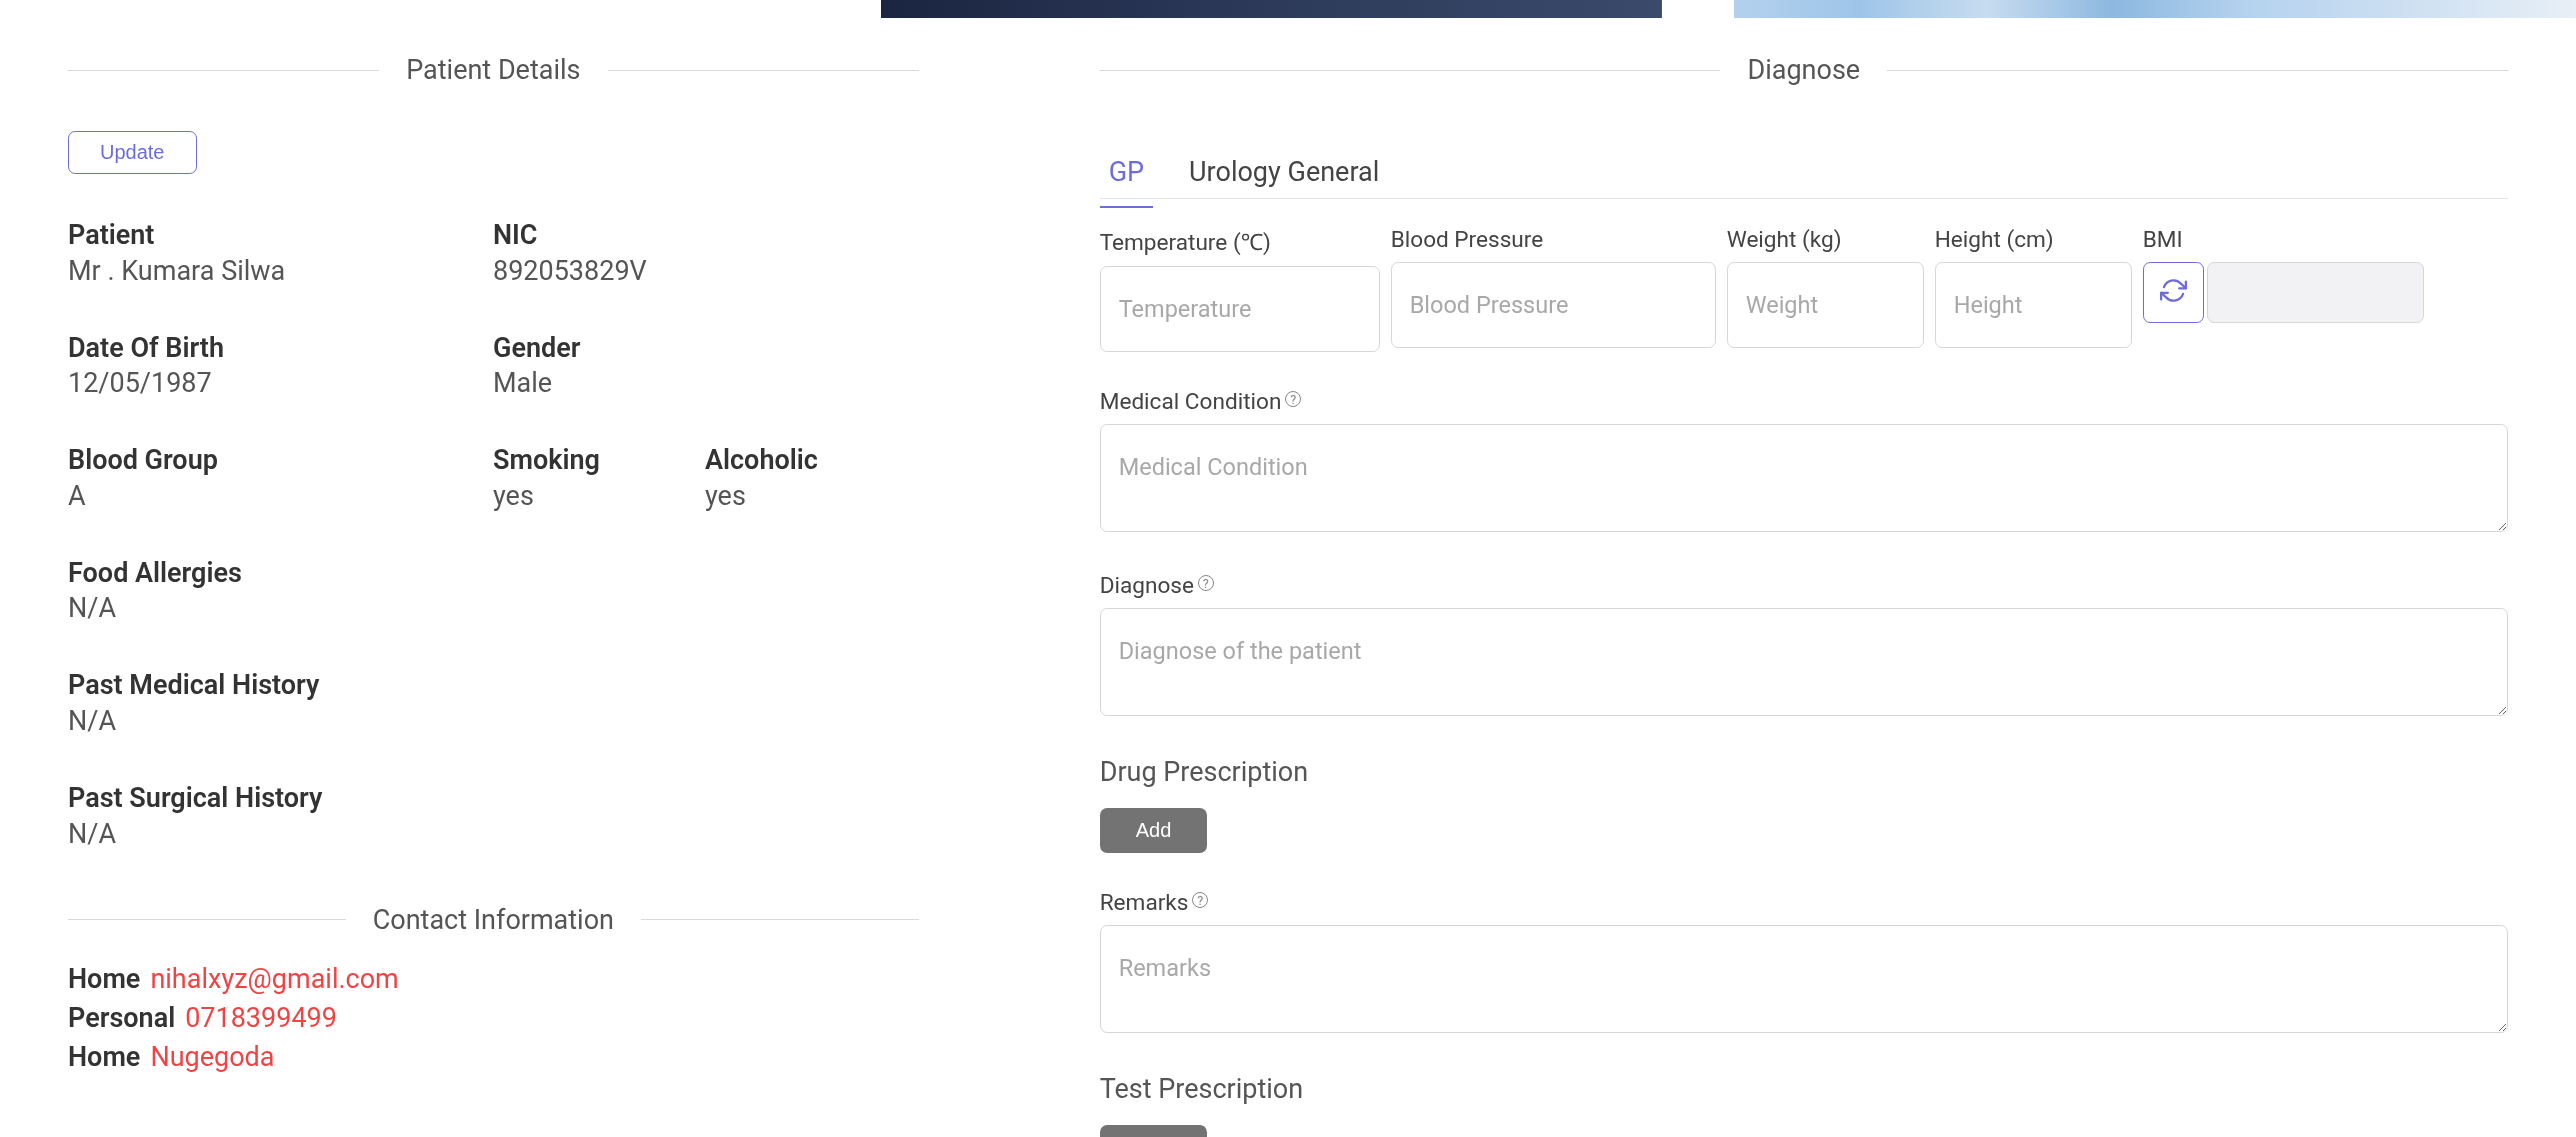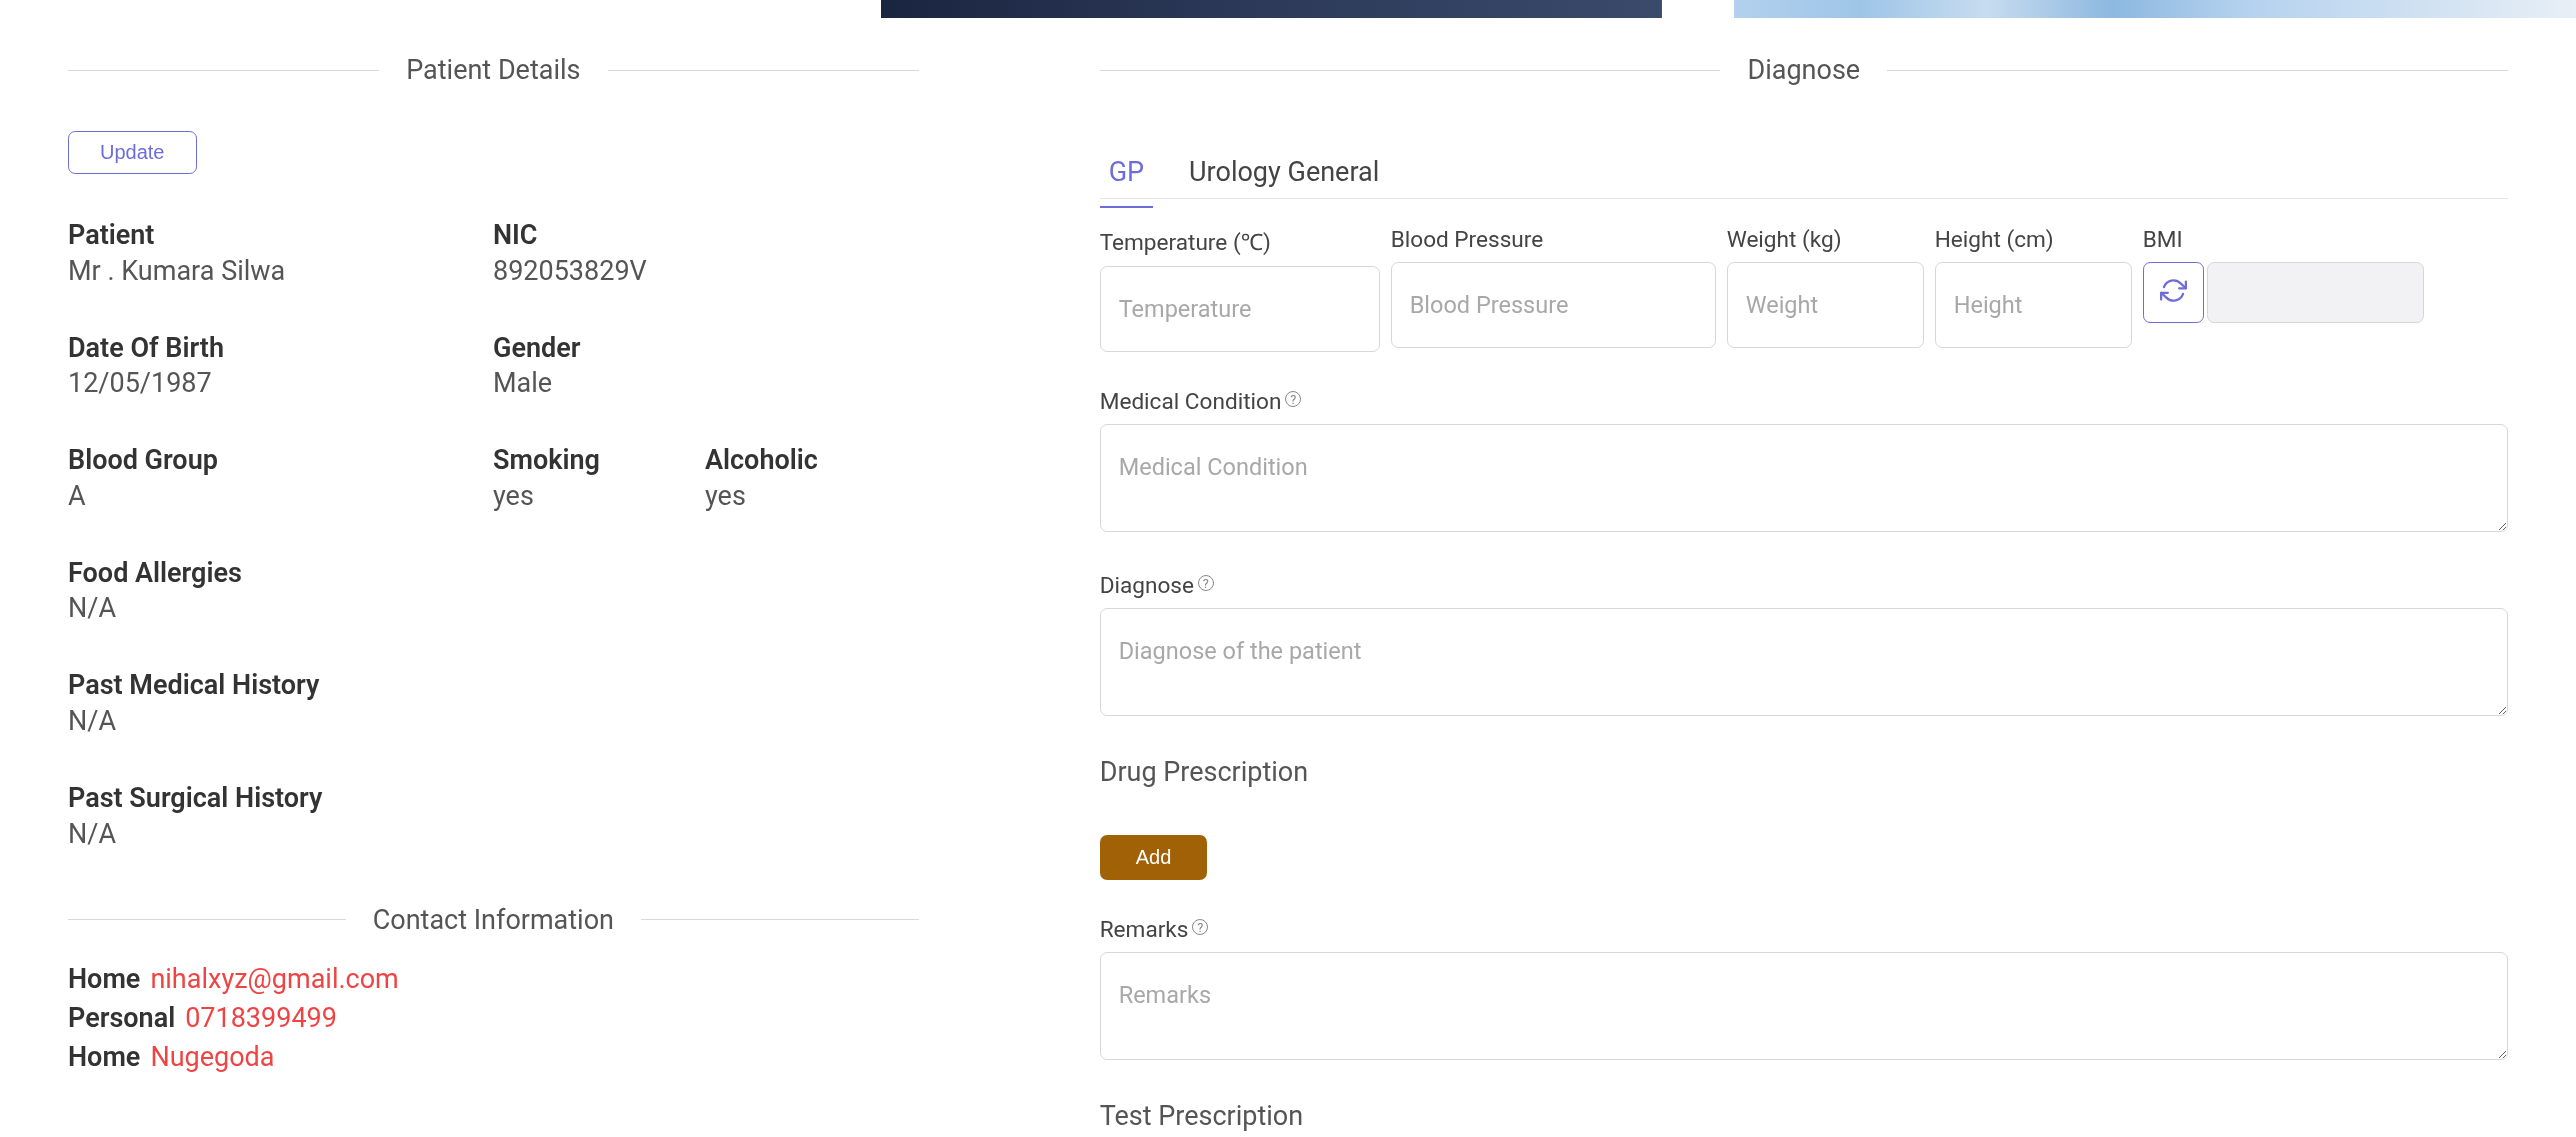--- a/index.html
+++ b/index.html
@@ -168,7 +168,7 @@
     margin-bottom: 20px;
   }
   .add-btn {
-    background: #a16207;
+    background: #737373;
     color: #fff;
     border: none;
     border-radius: 7.2px;
@@ -176,7 +176,6 @@
     padding: 11px 36px;
     cursor: pointer;
     margin-bottom: 36px;
-    margin-top: 27px;
   }
   .help-icon {
     display: inline-flex;

